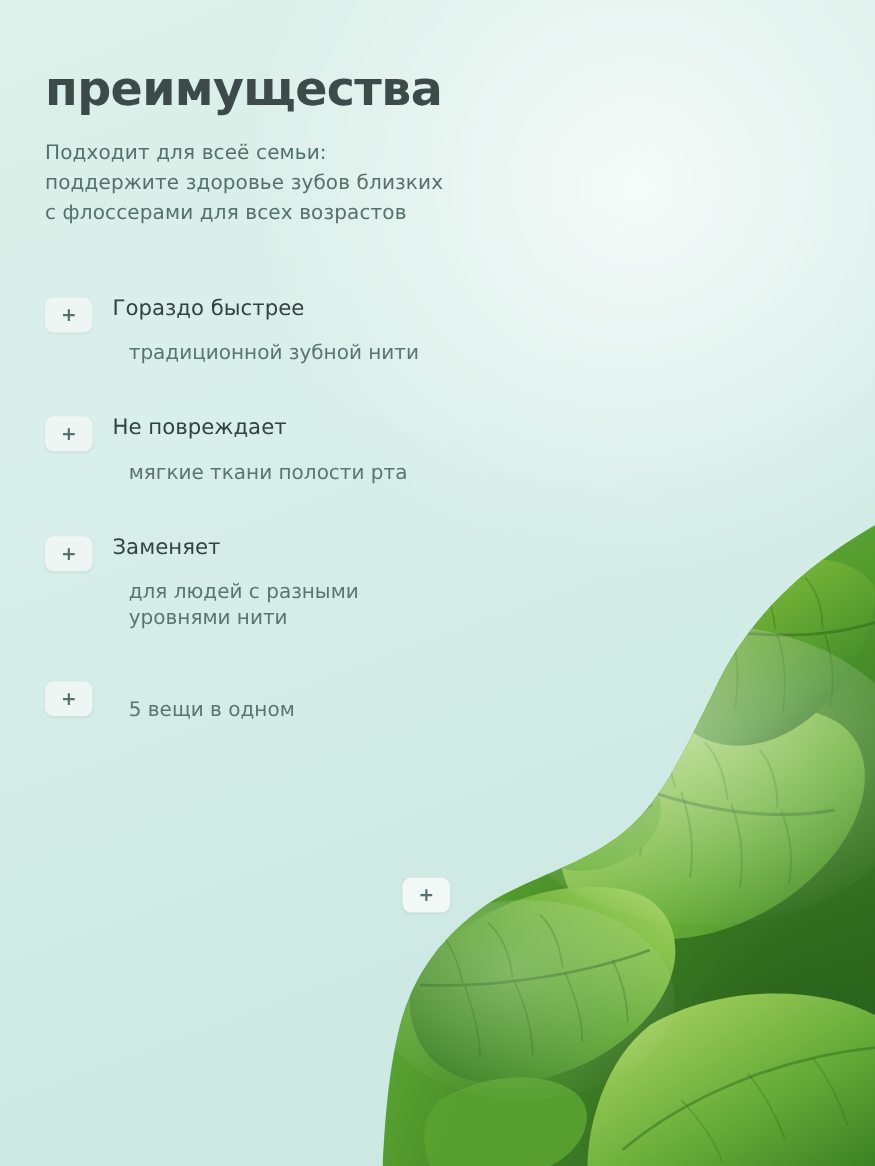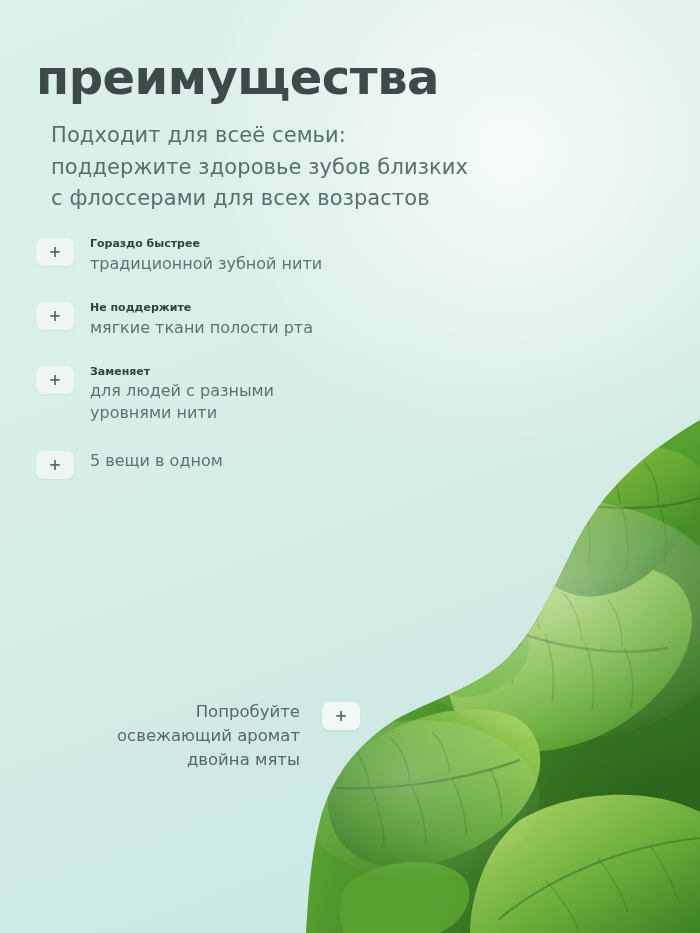--- a/index.html
+++ b/index.html
@@ -52,7 +52,7 @@
     width: 560px;
   }
   .title {
-    font-size: 48px;
+    font-size: 38px;
     font-weight: 700;
     color: #3c4a49;
     letter-spacing: -0.5px;

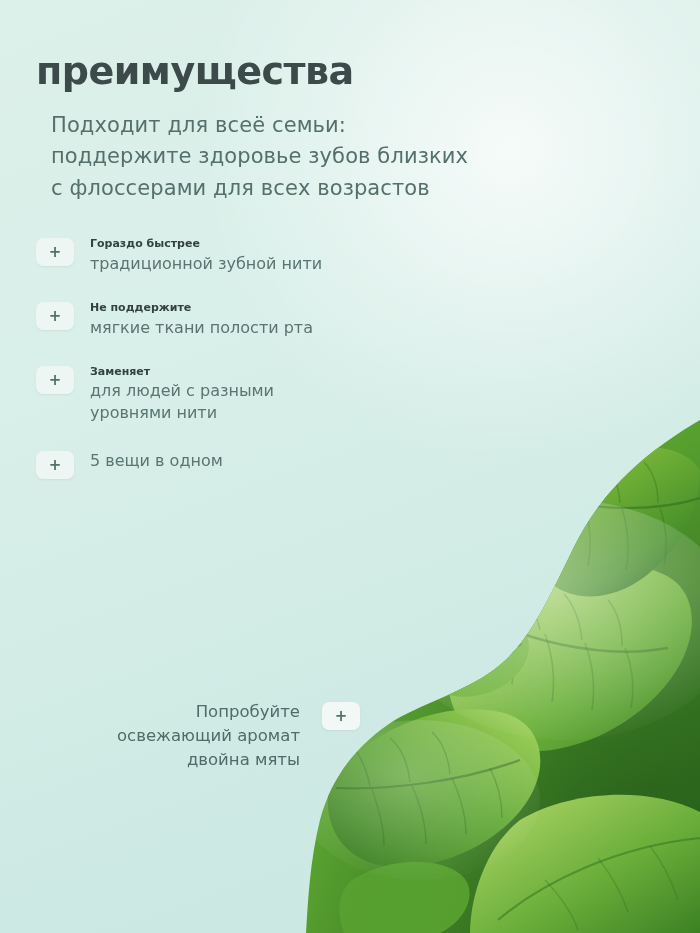--- a/index.html
+++ b/index.html
@@ -60,10 +60,10 @@
     margin: 0 0 18px 0;
   }
   .subtitle {
-    font-size: 21px;
+    font-size: 16px;
     color: #55706c;
     line-height: 1.5;
-    margin: 15px;
+    margin: 0;
     white-space: pre-line;
     letter-spacing: 0.1px;
   }

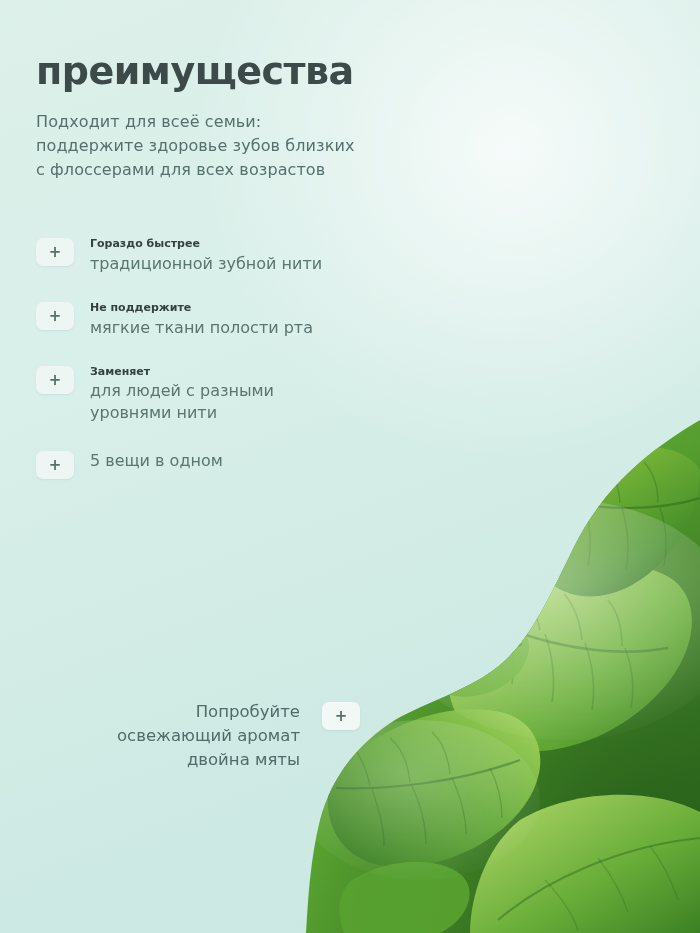--- a/index.html
+++ b/index.html
@@ -100,8 +100,8 @@
     padding-top: 1px;
   }
   .benefit-title {
-    font-size: 11px;
-    font-weight: 700;
+    font-size: 17px;
+    font-weight: 400;
     color: #33413f;
     line-height: 1.25;
     margin: 0 0 2px 0;

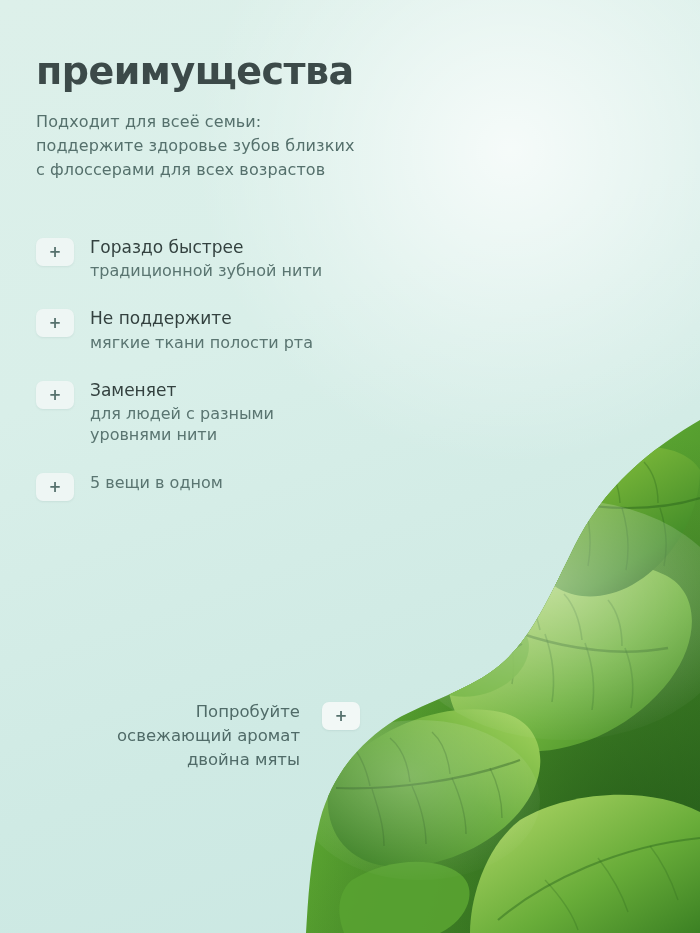--- a/index.html
+++ b/index.html
@@ -110,7 +110,7 @@
     font-size: 16px;
     color: #5a7571;
     line-height: 1.32;
-    margin: 0;
+    margin: 13px;
     white-space: pre-line;
   }
 

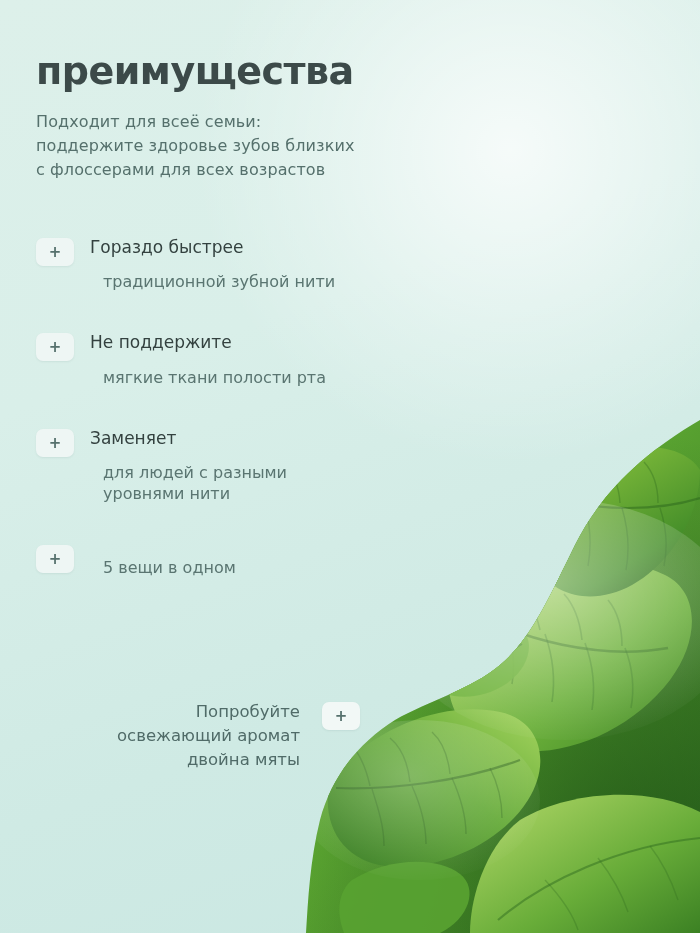--- a/index.html
+++ b/index.html
@@ -286,7 +286,7 @@
     <div class="benefit">
       <div class="plus-badge">+</div>
       <div class="benefit-text">
-        <p class="benefit-title">Не поддержите</p>
+        <p class="benefit-title">Не повреждает</p>
         <p class="benefit-desc">мягкие ткани полости рта</p>
       </div>
     </div>

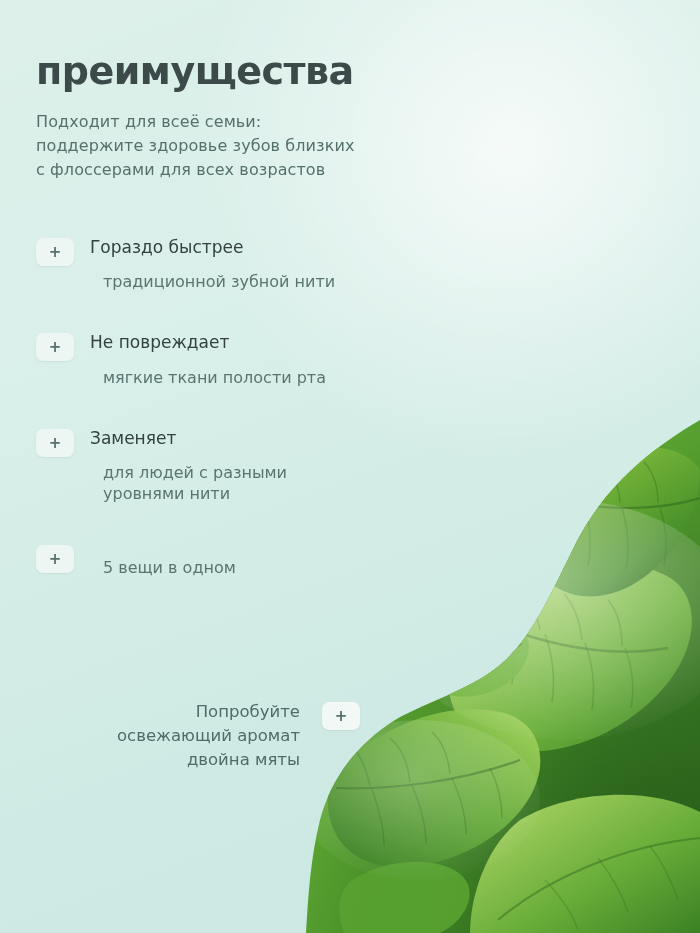--- a/index.html
+++ b/index.html
@@ -309,9 +309,6 @@
 
   </div>
 
-  <div class="caption">Попробуйте
-освежающий аромат
-двойна мяты</div>
   <div class="caption-badge">+</div>
 
 </div>

